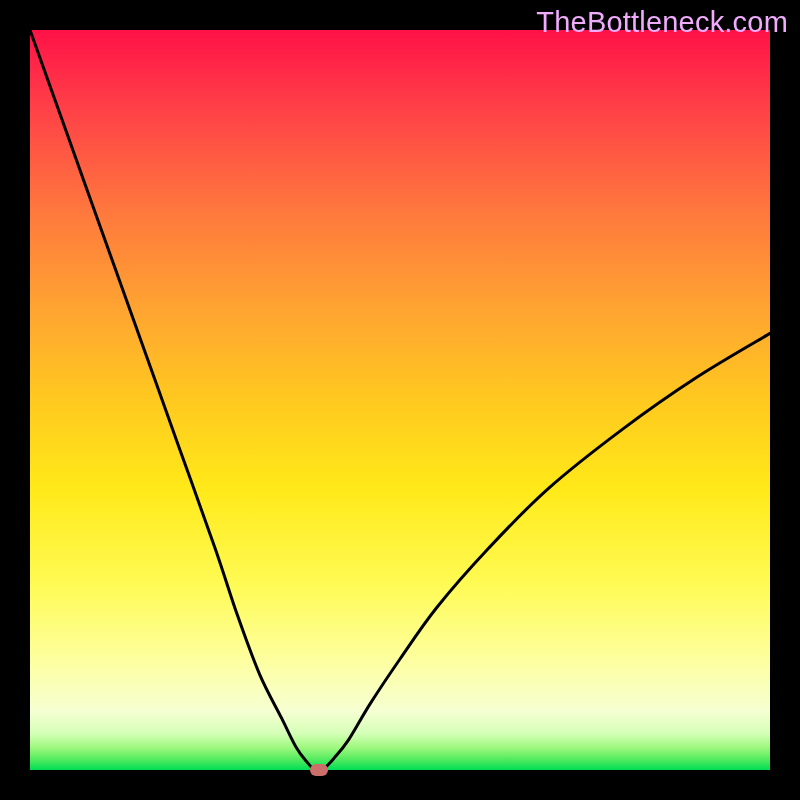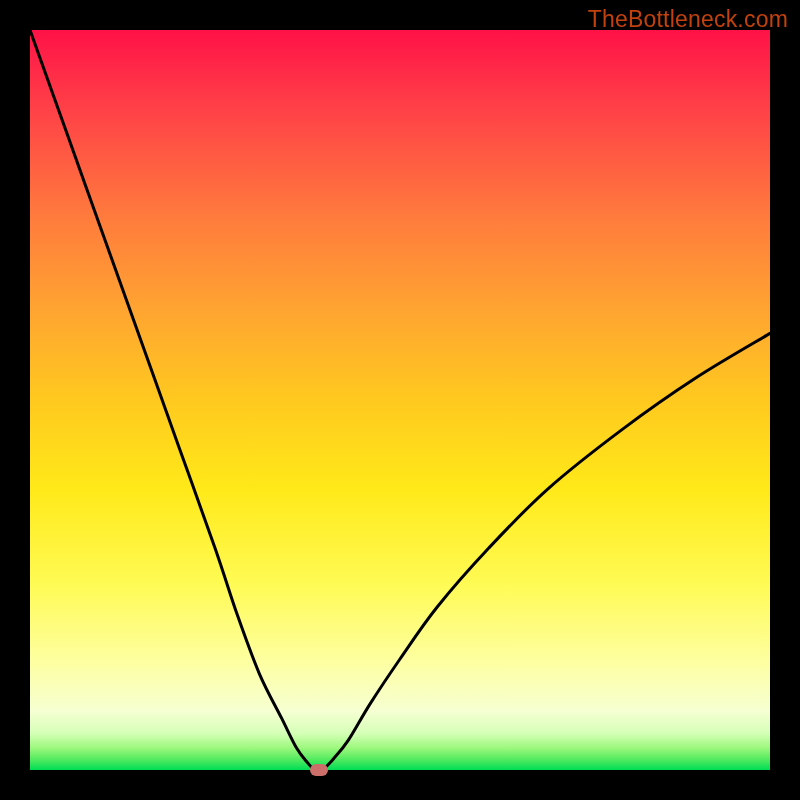--- a/index.html
+++ b/index.html
@@ -36,8 +36,8 @@
     position: absolute;
     top: 6px;
     right: 12px;
-    font-size: 23px;
-    color: #c2410c;
+    font-size: 29px;
+    color: #f0abfc;
     font-weight: 500;
     letter-spacing: 0.2px;
     z-index: 10;

